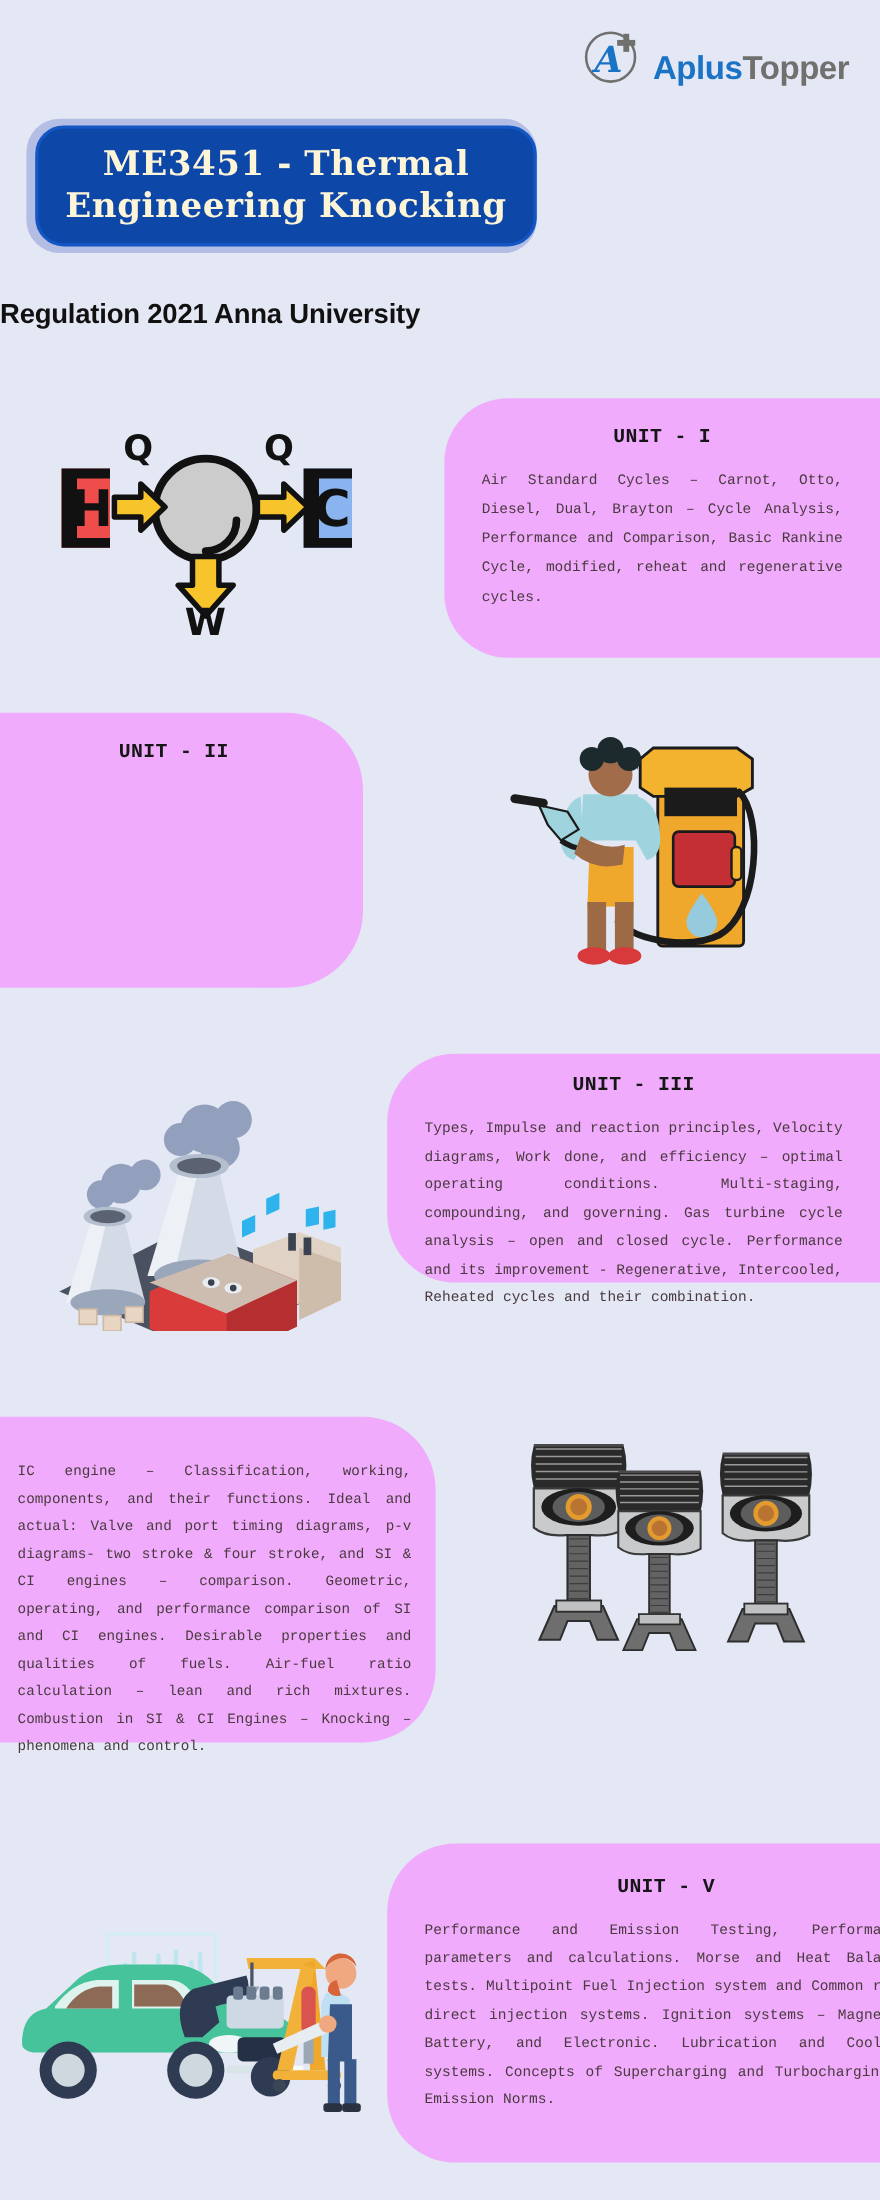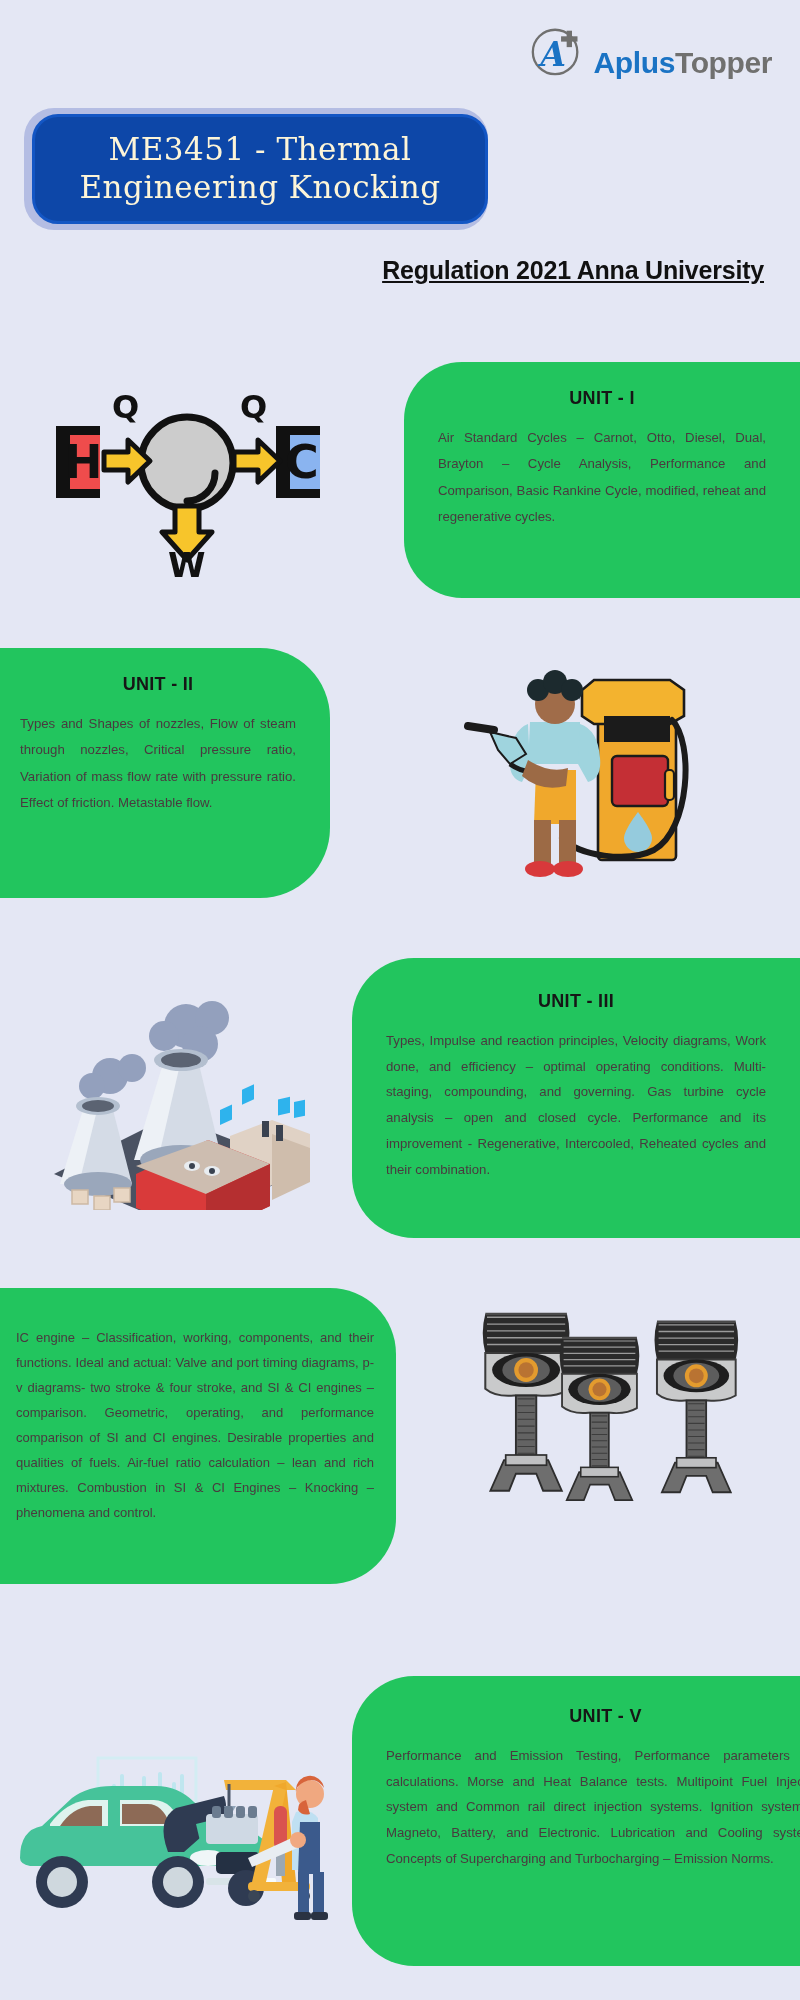--- a/index.html
+++ b/index.html
@@ -60,7 +60,7 @@
   .title-banner span {
     color: #fdf5d8;
     font-family: "DejaVu Serif", serif;
-    font-weight: normal;
+    font-weight: bold;
     font-size: 31px;
     line-height: 1.22;
     letter-spacing: 0.5px;

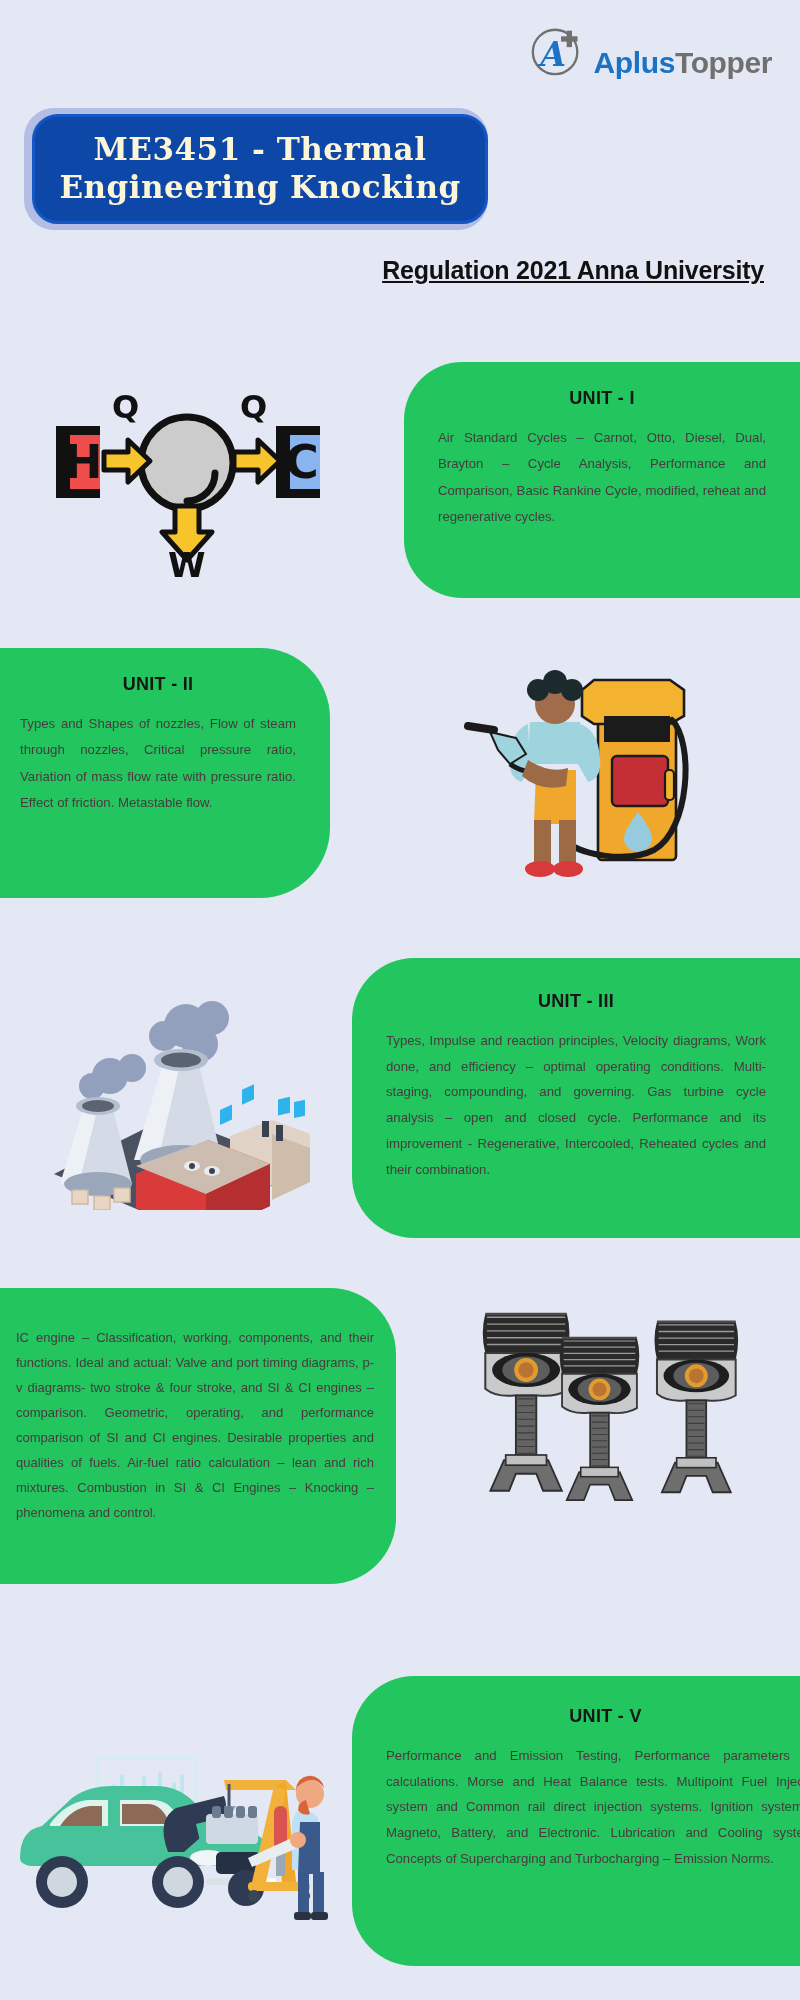--- a/index.html
+++ b/index.html
@@ -70,13 +70,11 @@
 
   .subtitle {
     position: absolute;
-    top: 256px; left: 0; right: 36px;
-    text-align: right;
+    top: 272px; left: 0; right: 36px;
     font-size: 25px;
     font-weight: bold;
     color: #111111;
     letter-spacing: -0.2px;
-    text-decoration: underline;
   }
 
   

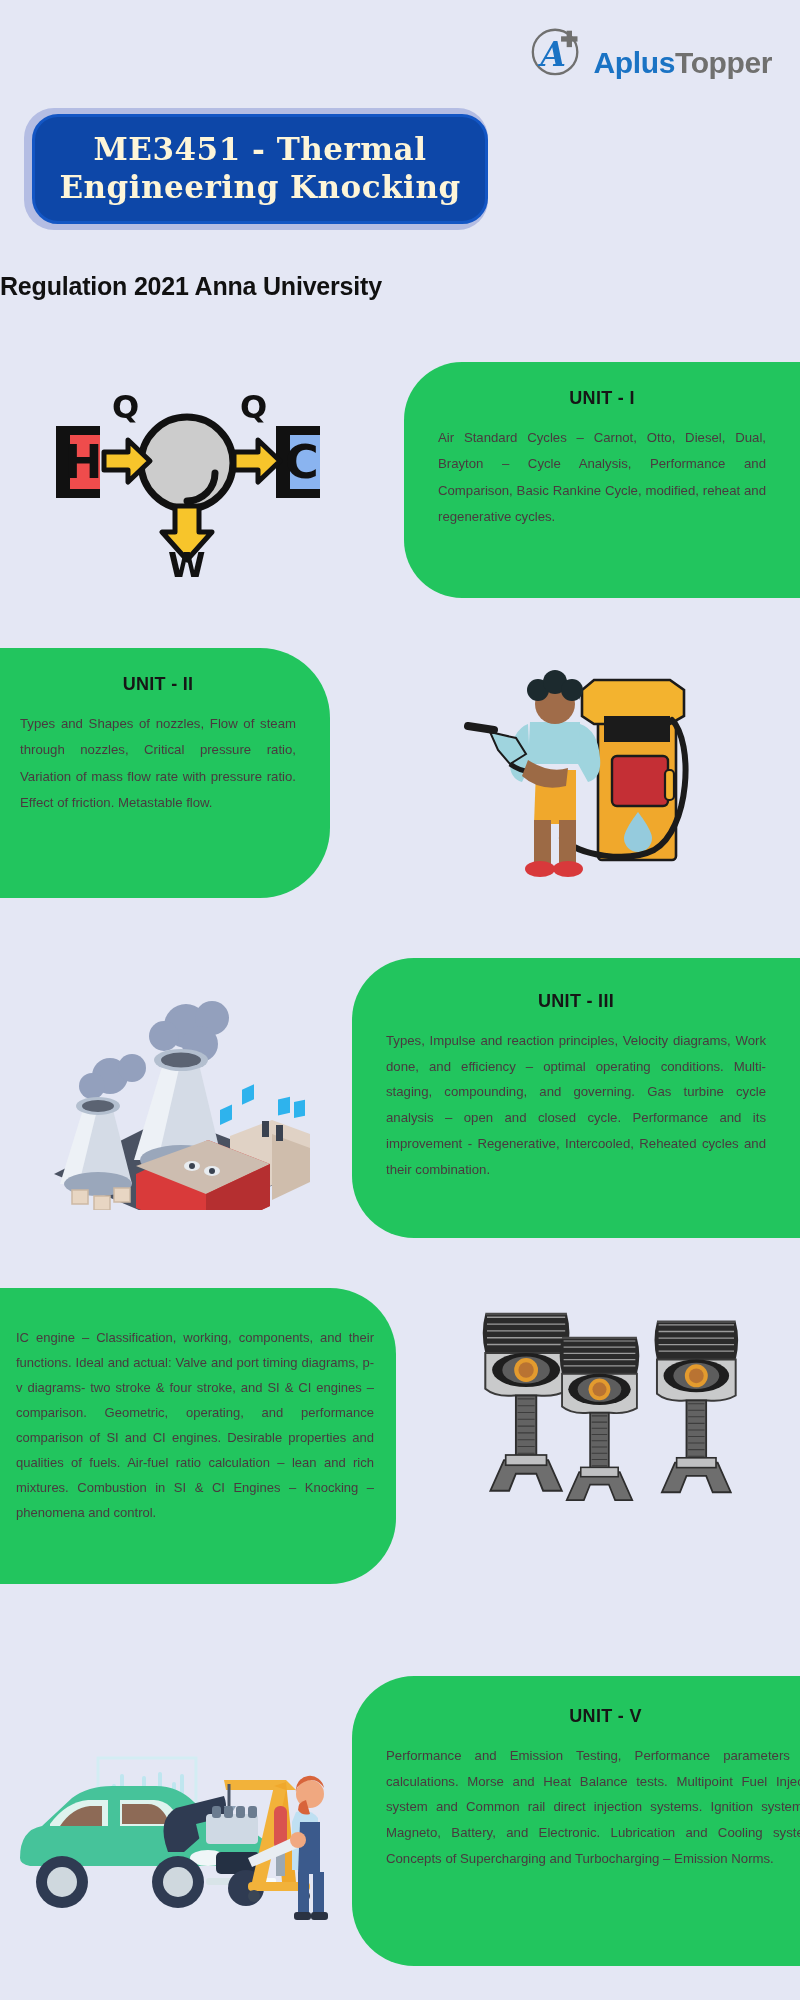--- a/index.html
+++ b/index.html
@@ -80,8 +80,9 @@
   
   .card {
     position: absolute;
-    background: #22c55e;
+    background: #f0abfc;
     padding: 26px 34px 30px 34px;
+    font-family: Liberation Mono, monospace;
   }
   .card-title {
     font-size: 18px;

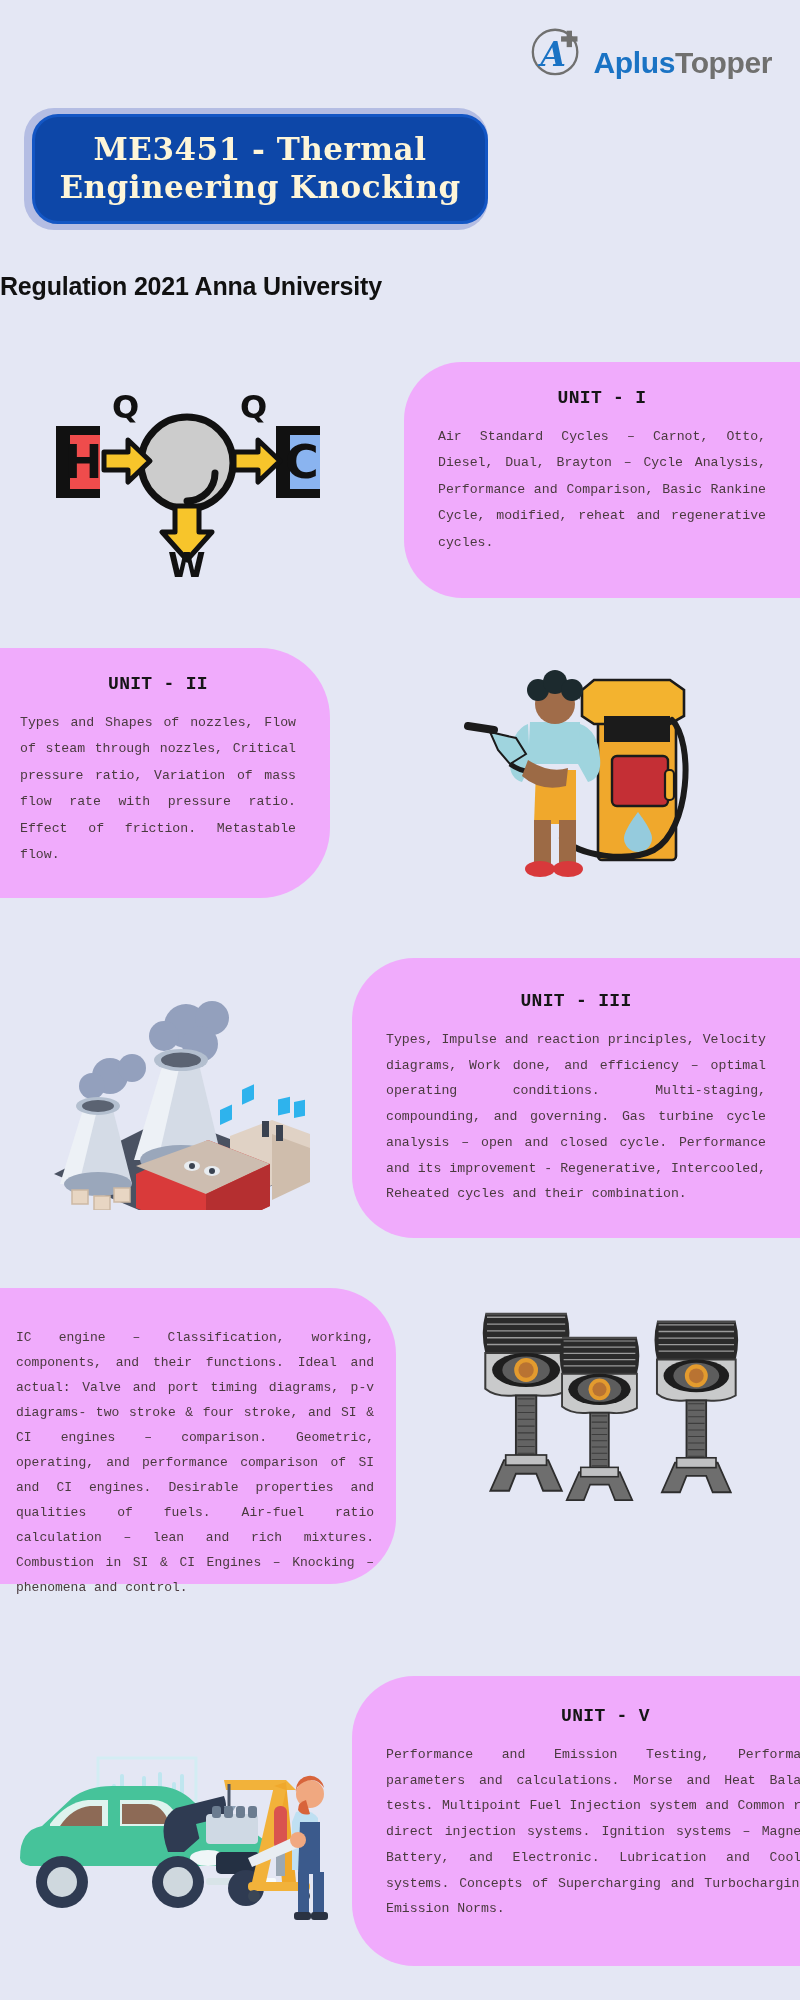--- a/index.html
+++ b/index.html
@@ -195,7 +195,6 @@
 
 <div class="card" id="card-2">
   <div class="card-title">UNIT - II</div>
-  <div class="card-body">Types and Shapes of nozzles, Flow of steam through nozzles, Critical pressure ratio, Variation of mass flow rate with pressure ratio. Effect of friction. Metastable flow.</div>
 </div>
 
 <div class="illus" id="illus-2">

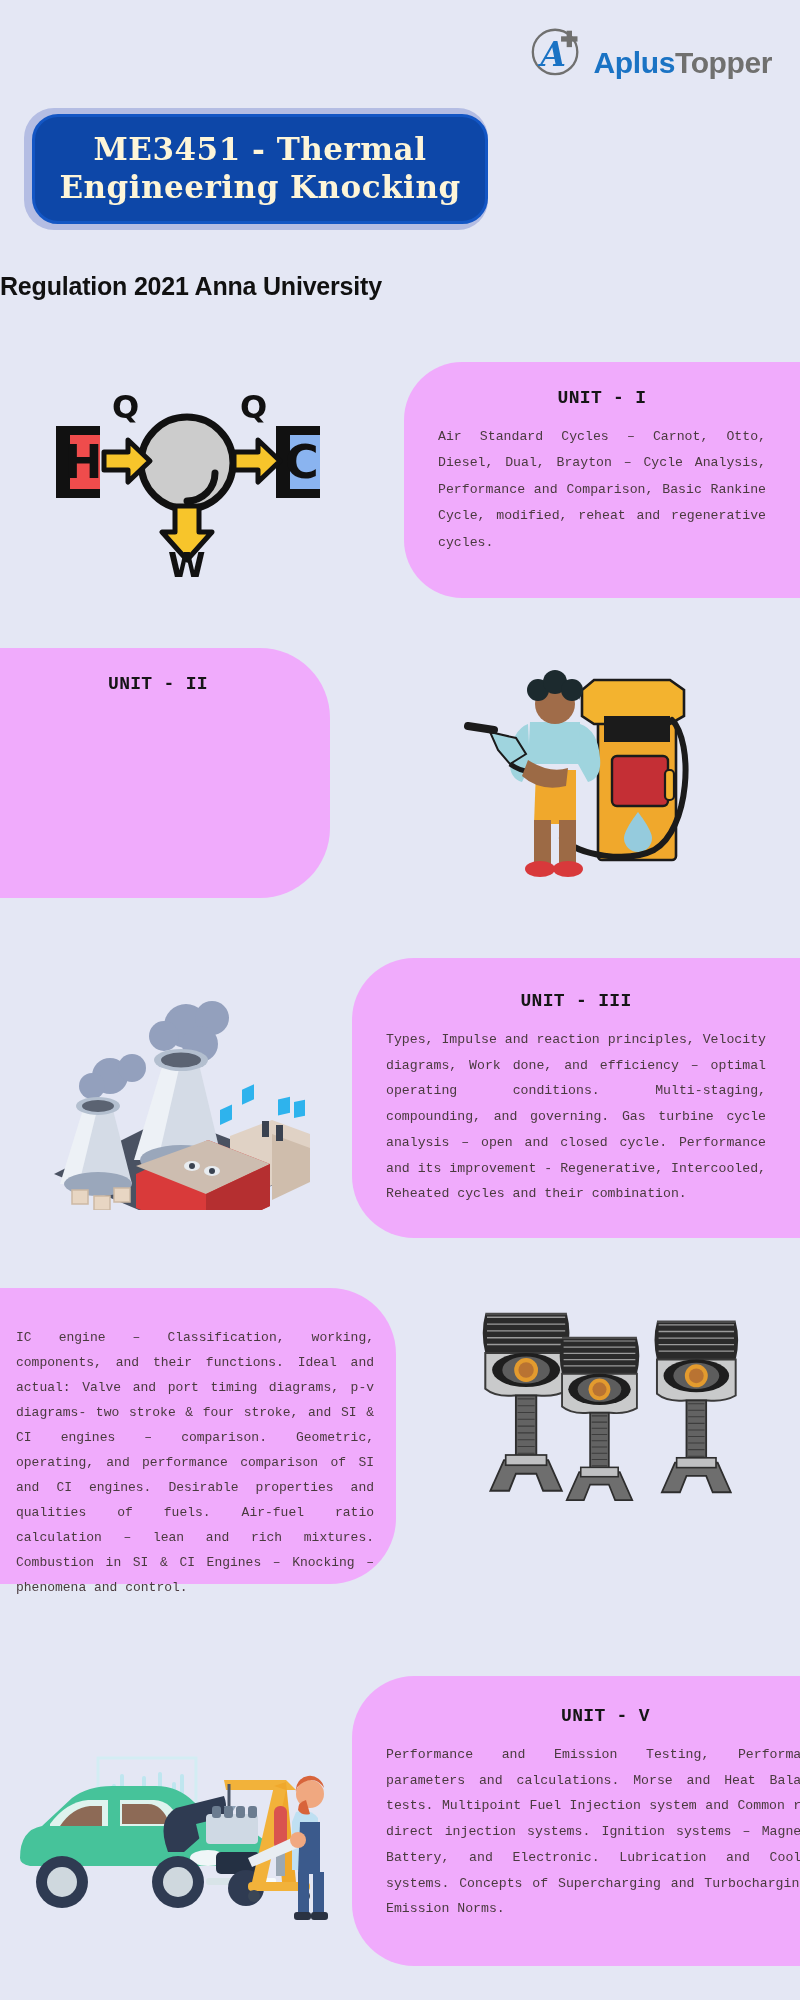--- a/index.html
+++ b/index.html
@@ -111,9 +111,9 @@
     padding-left: 60px;
   }
   #card-3 {
-    top: 958px; left: 352px; width: 448px; height: 280px;
+    top: 958px; left: 352px; width: 448px; height: 208px;
     border-radius: 62px 0 0 62px;
-    padding-top: 33px;
+    padding-top: 19px;
   }
   #card-4 {
     top: 1288px; left: -40px; width: 436px; height: 296px;

